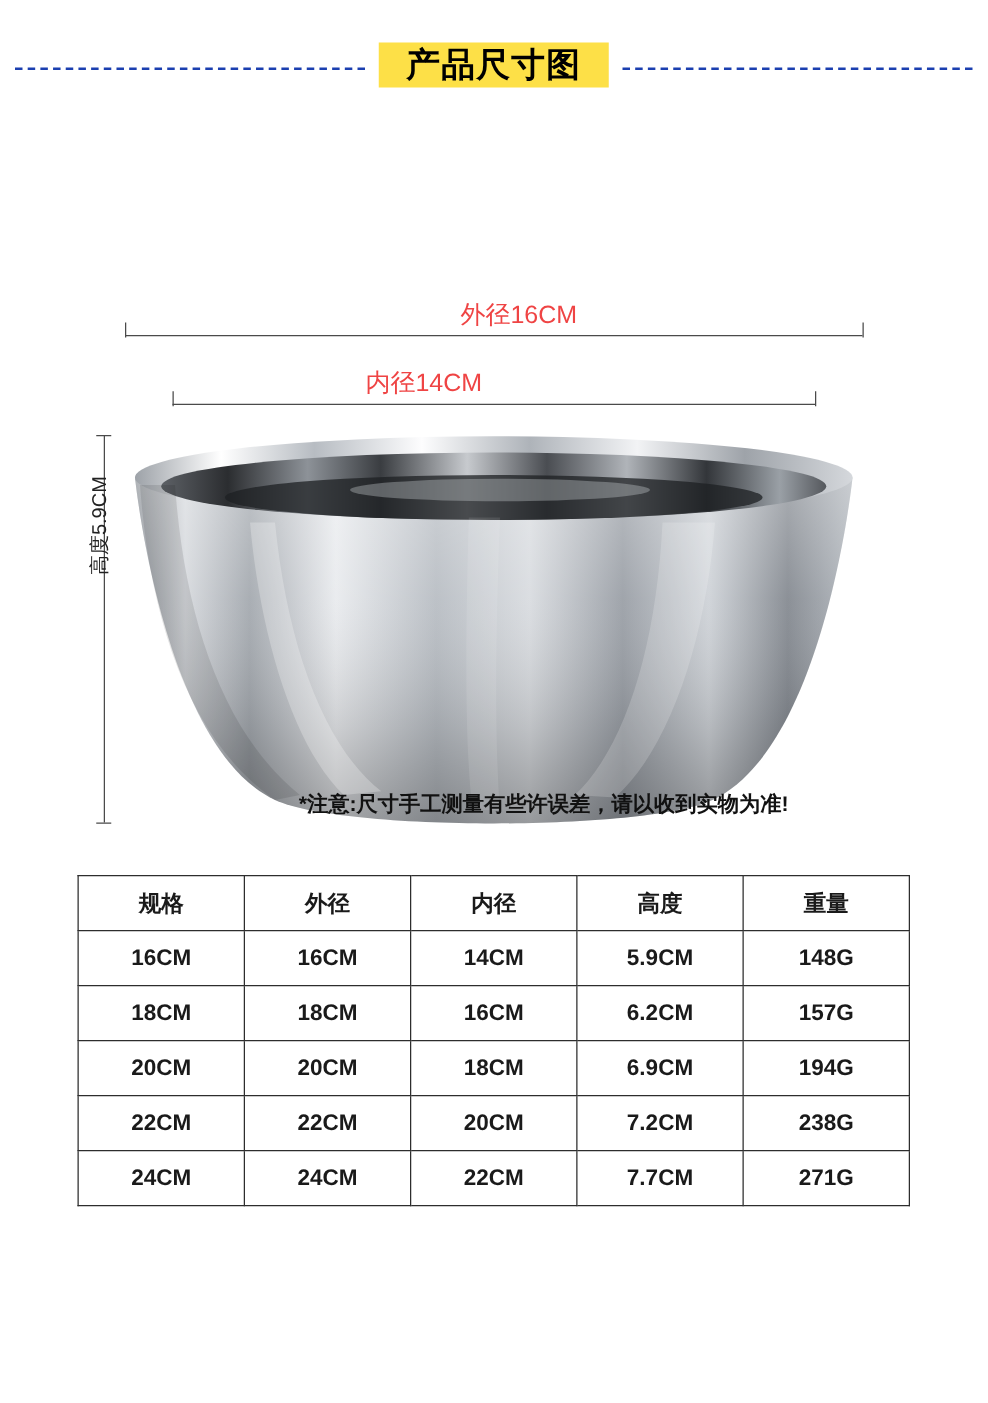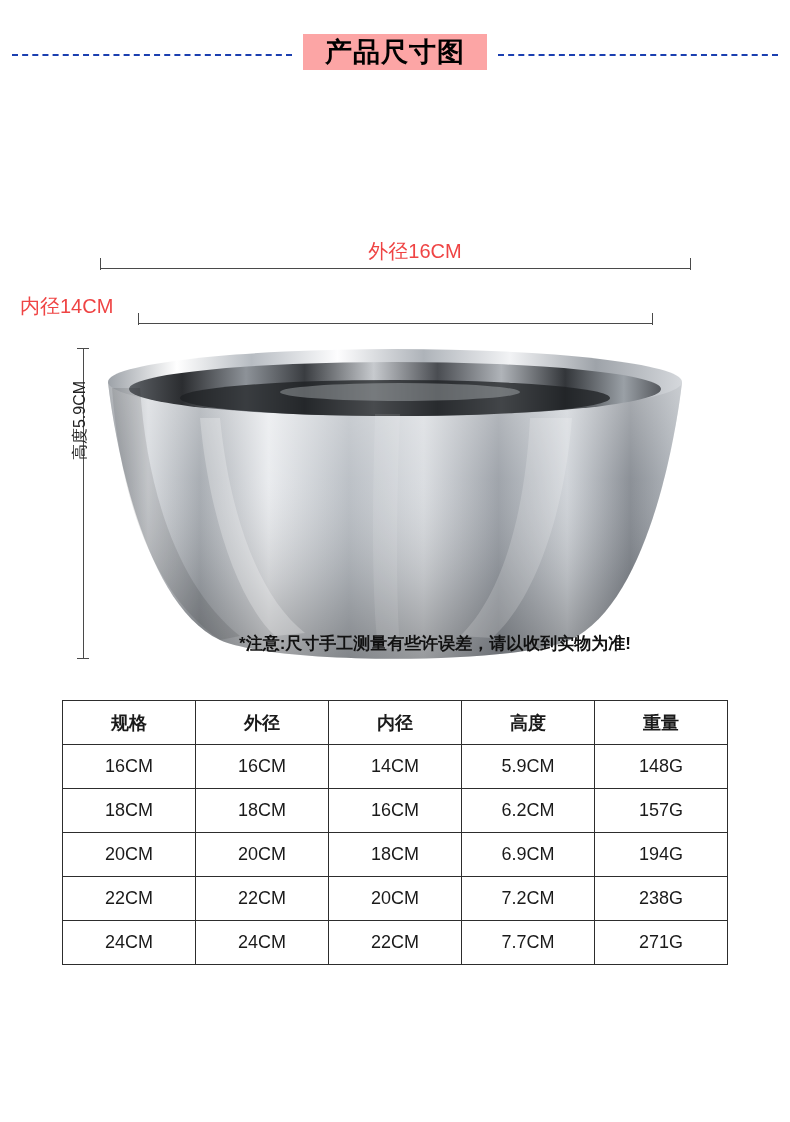--- a/index.html
+++ b/index.html
@@ -45,7 +45,7 @@
   }
   .header-title-inner {
     display: inline-block;
-    background: #fca5a5;
+    background: #fde047;
     padding: 0 22px;
   }
 

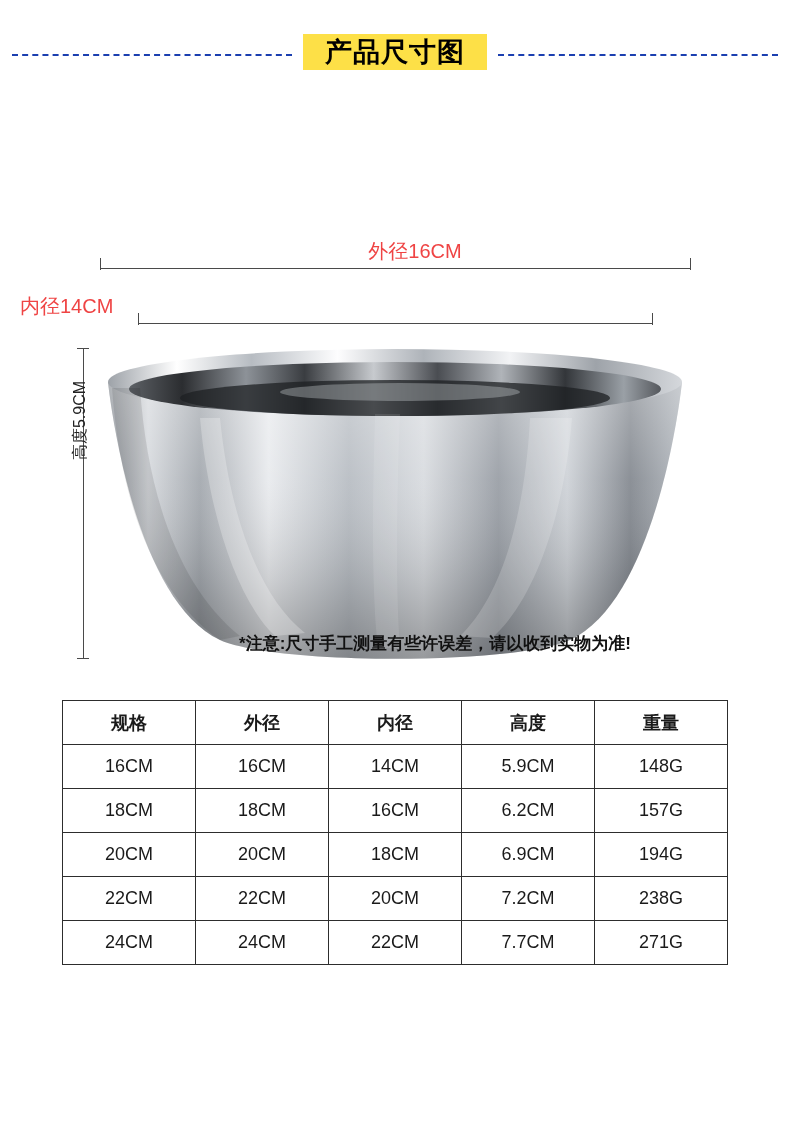--- a/index.html
+++ b/index.html
@@ -66,7 +66,7 @@
     margin-left: 20px;
   }
   .dim-outer-label { top: 128px; left: 0; width: 790px; text-align: center; }
-  .dim-inner-label { top: 183px; left: 0; width: 638px; text-align: left; }
+  .dim-inner-label { top: 183px; left: 0; width: 638px; text-align: center; }
 
   .hline {
     position: absolute;

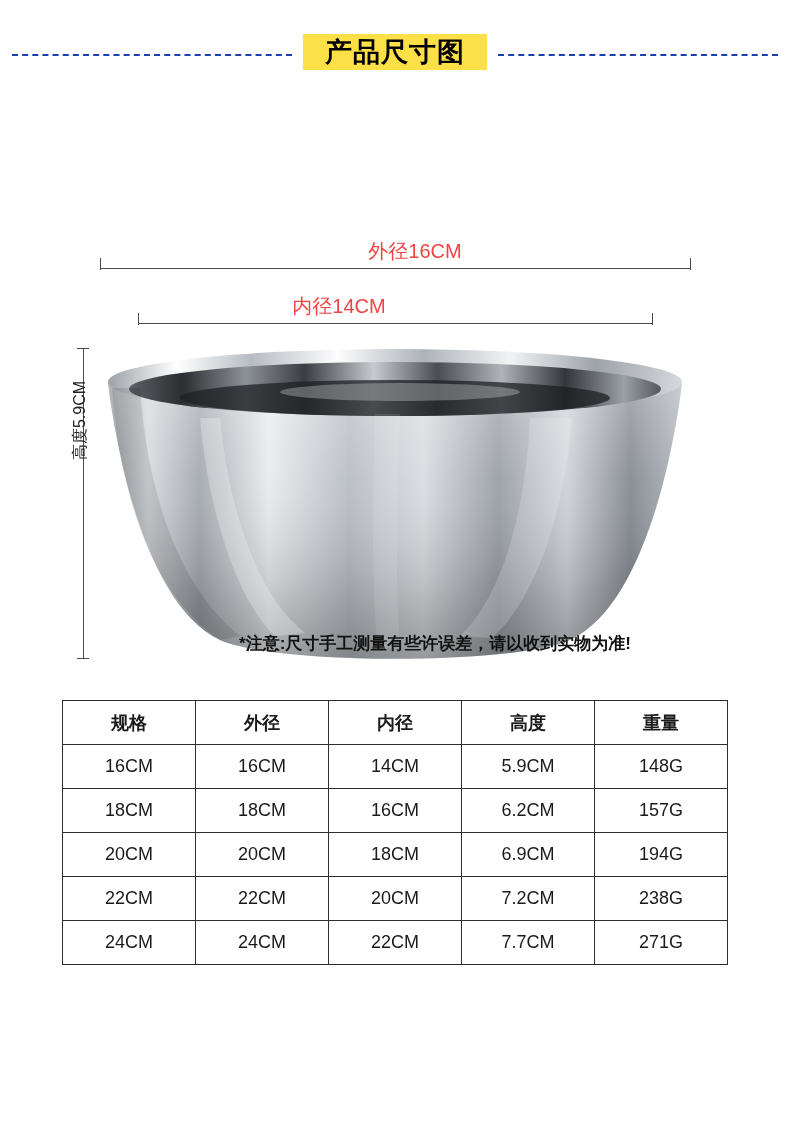--- a/index.html
+++ b/index.html
@@ -153,7 +153,7 @@
     text-align: center;
     vertical-align: middle;
     font-size: 18px;
-    font-weight: normal;
+    font-weight: bold;
     color: #1a1a1a;
     padding: 0;
   }

